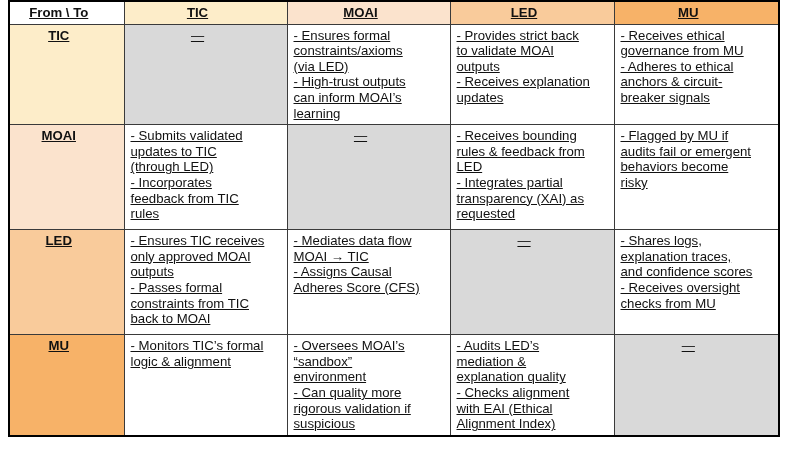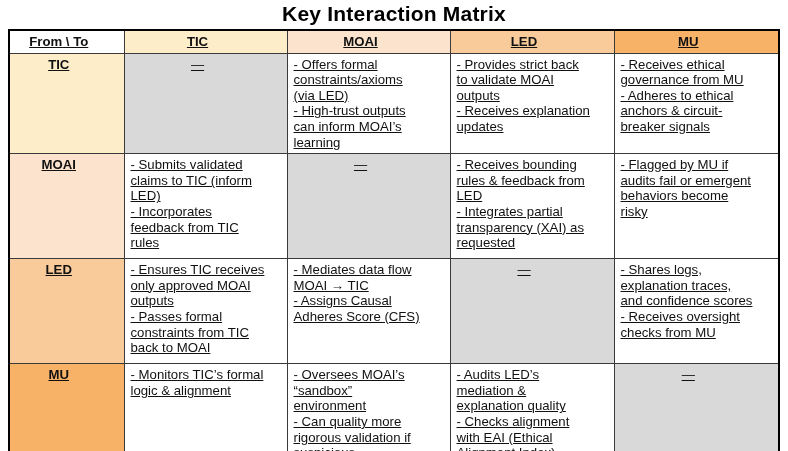--- a/index.html
+++ b/index.html
@@ -106,7 +106,6 @@
 
 <div id="page">
 
-  <div class="title">Key Interaction Matrix</div>
 
   <table class="matrix">
     <colgroup>

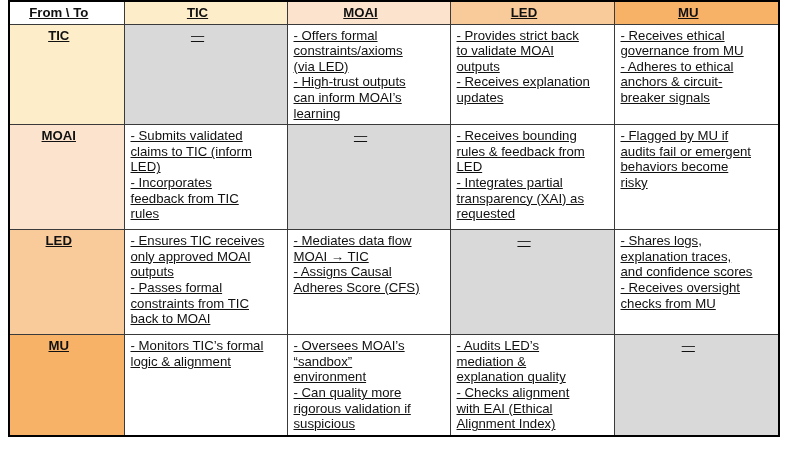--- a/index.html
+++ b/index.html
@@ -132,7 +132,7 @@
           <span class="cell-text">—</span>
         </td>
         <td class="cell">
-          <span class="cell-text">- Offers formal constraints/axioms (via LED)
+          <span class="cell-text">- Ensures formal constraints/axioms (via LED)
 - High-trust outputs can inform MOAI’s learning</span>
         </td>
         <td class="cell">

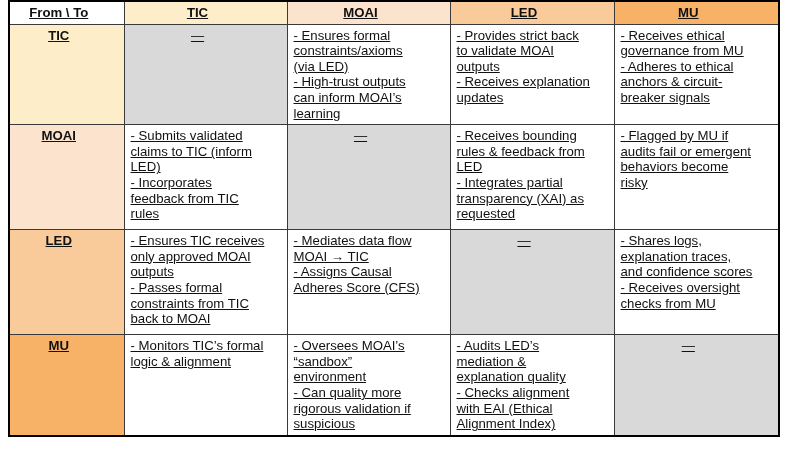--- a/index.html
+++ b/index.html
@@ -148,7 +148,7 @@
       <tr class="r-moai">
         <td class="rowhead">MOAI</td>
         <td class="cell">
-          <span class="cell-text">- Submits validated claims to TIC (inform LED)
+          <span class="cell-text">- Submits validated updates to TIC (through LED)
 - Incorporates feedback from TIC rules</span>
         </td>
         <td class="diag">

